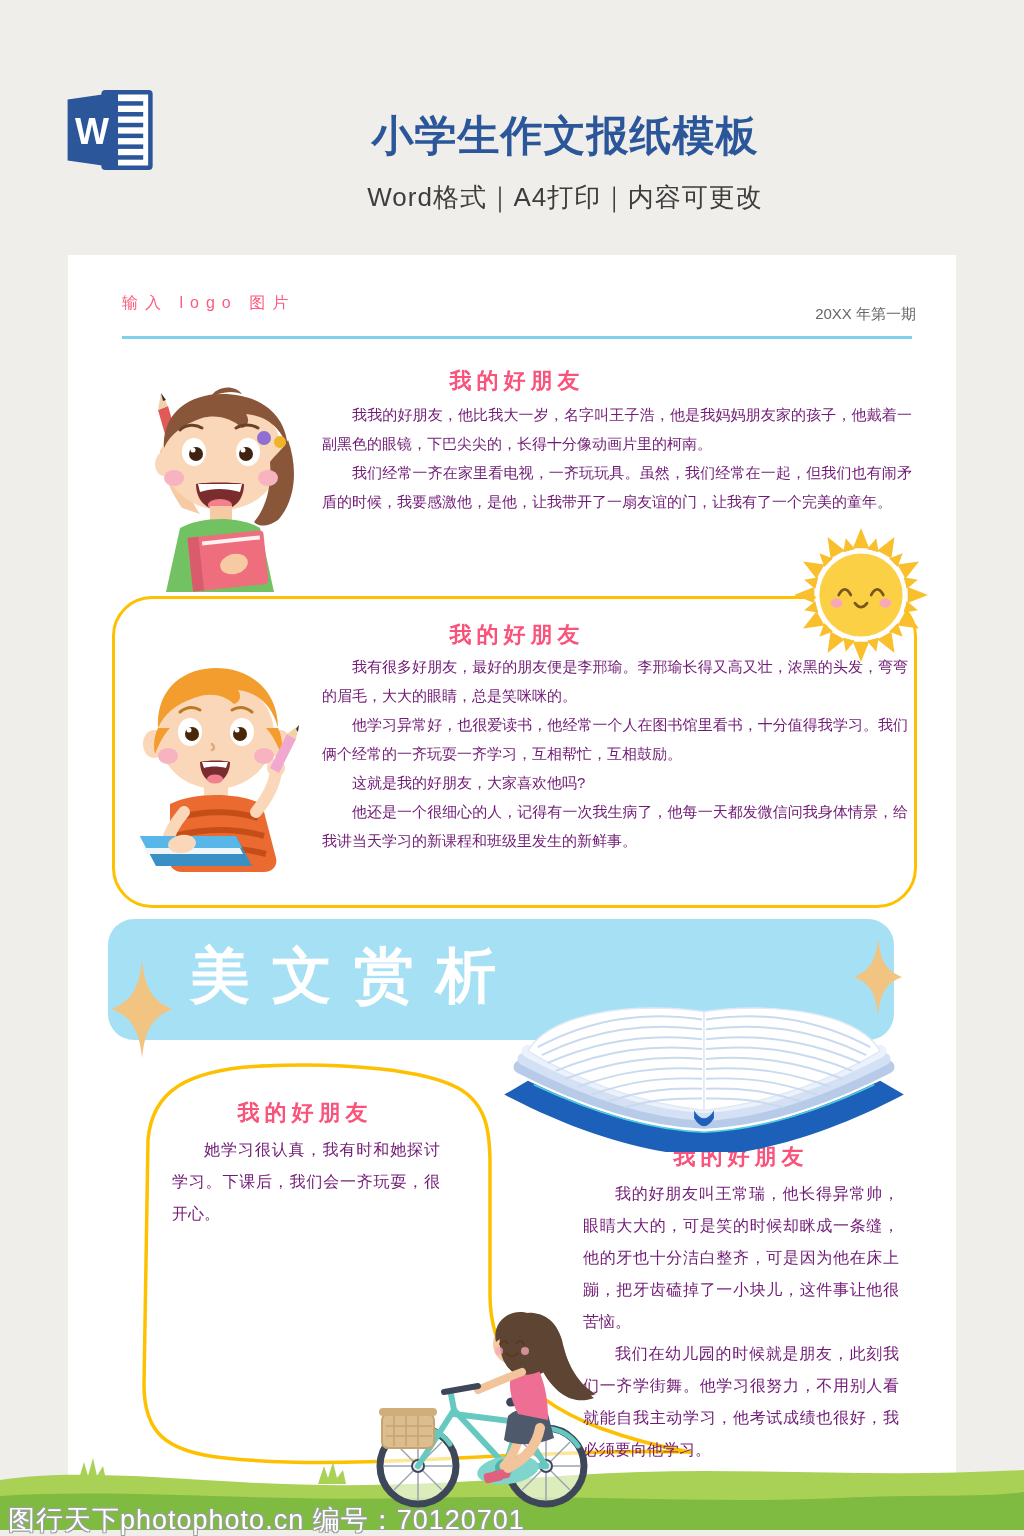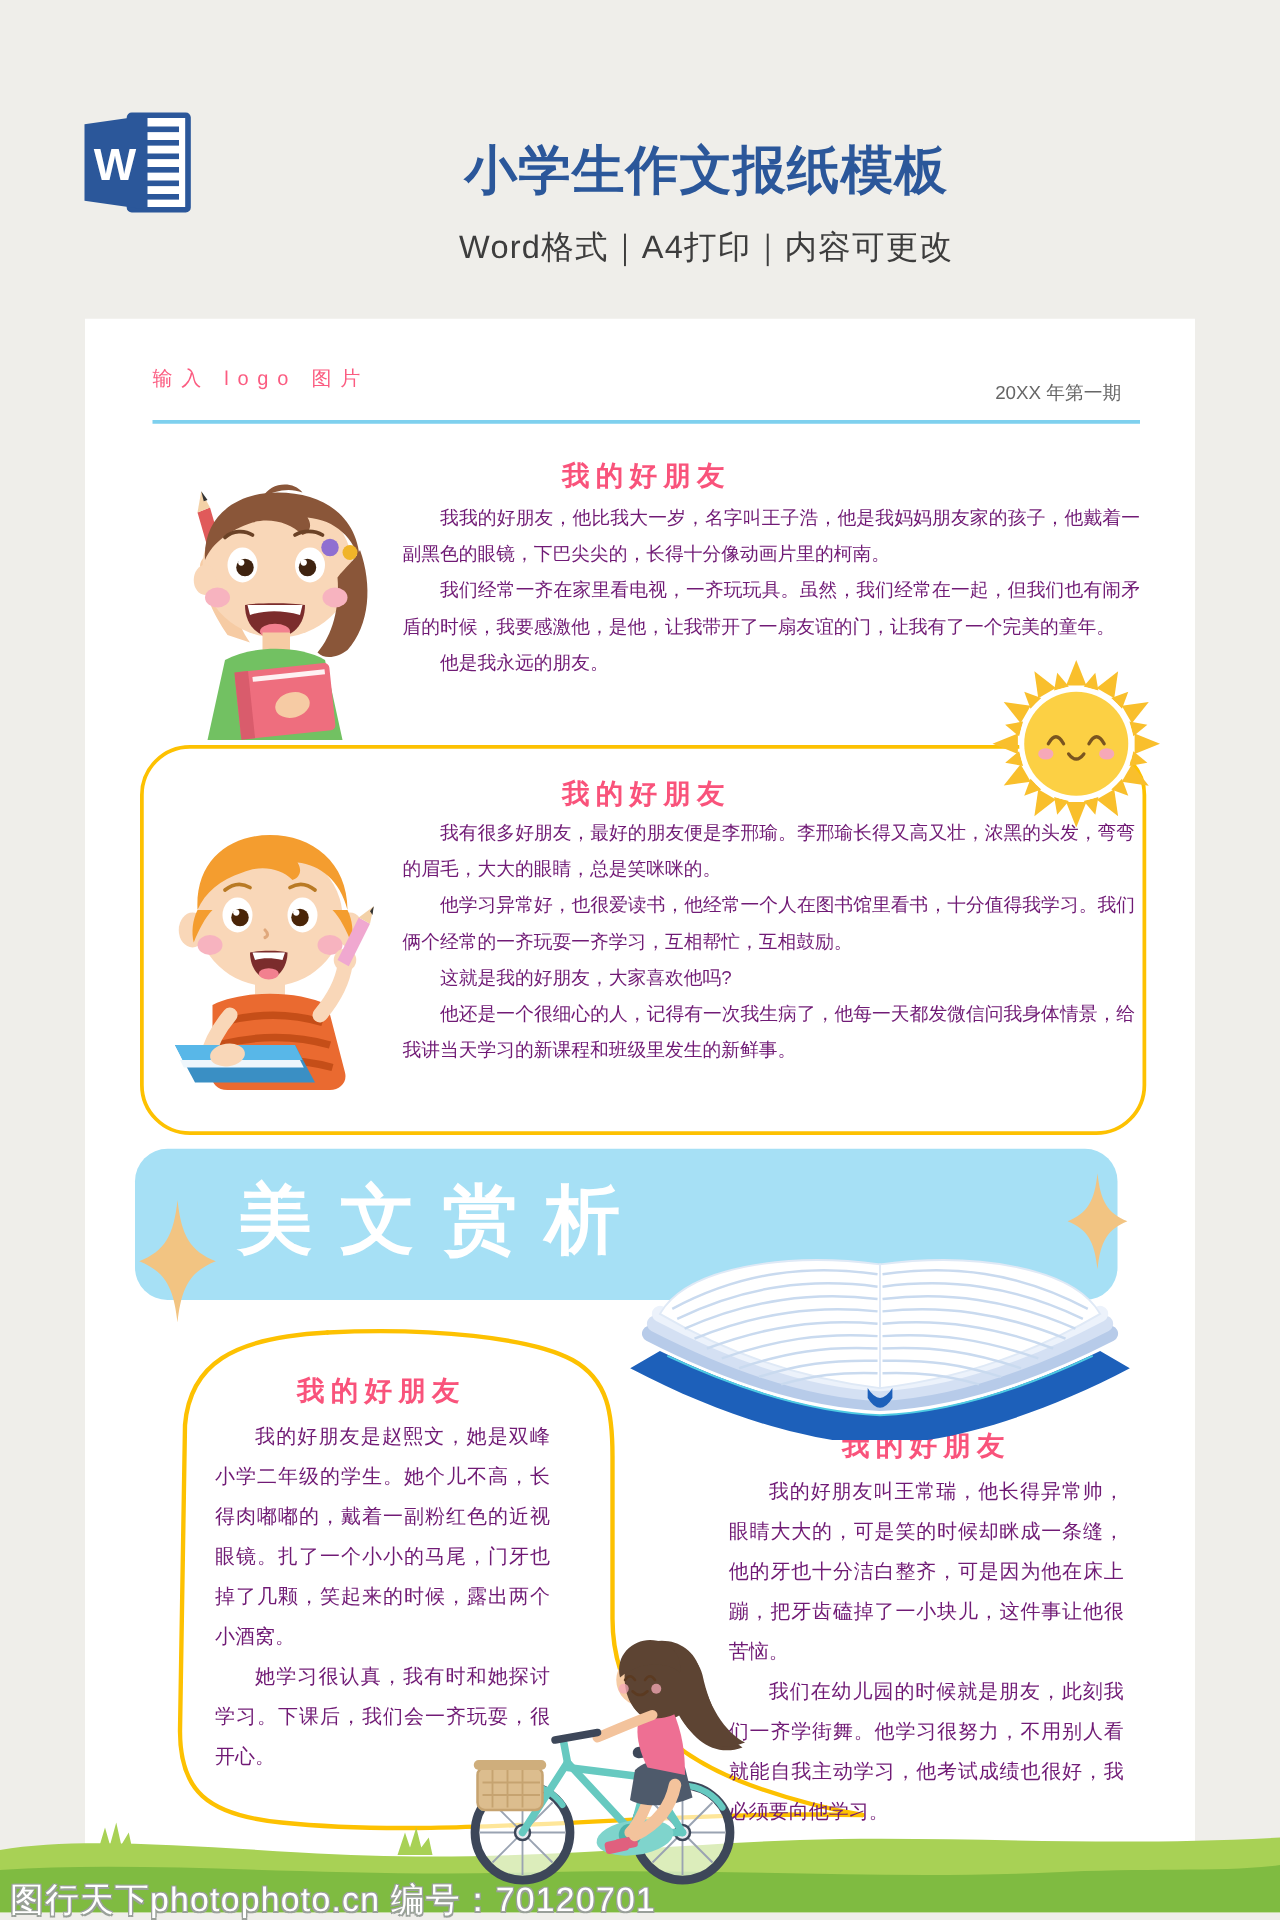--- a/index.html
+++ b/index.html
@@ -18,7 +18,7 @@
 
   
   .logo-ph{left:122px;top:293px;font-size:16px;color:#fb5c81;letter-spacing:7px;z-index:2;}
-  .issue{left:585px;top:305px;width:312px;text-align:right;font-size:15px;color:#666;z-index:2;}
+  .issue{left:604px;top:305px;width:312px;text-align:right;font-size:15px;color:#666;z-index:2;}
   .cyan-line{left:122px;top:336px;width:790px;height:3px;background:#7ed0ee;z-index:2;}
 
   

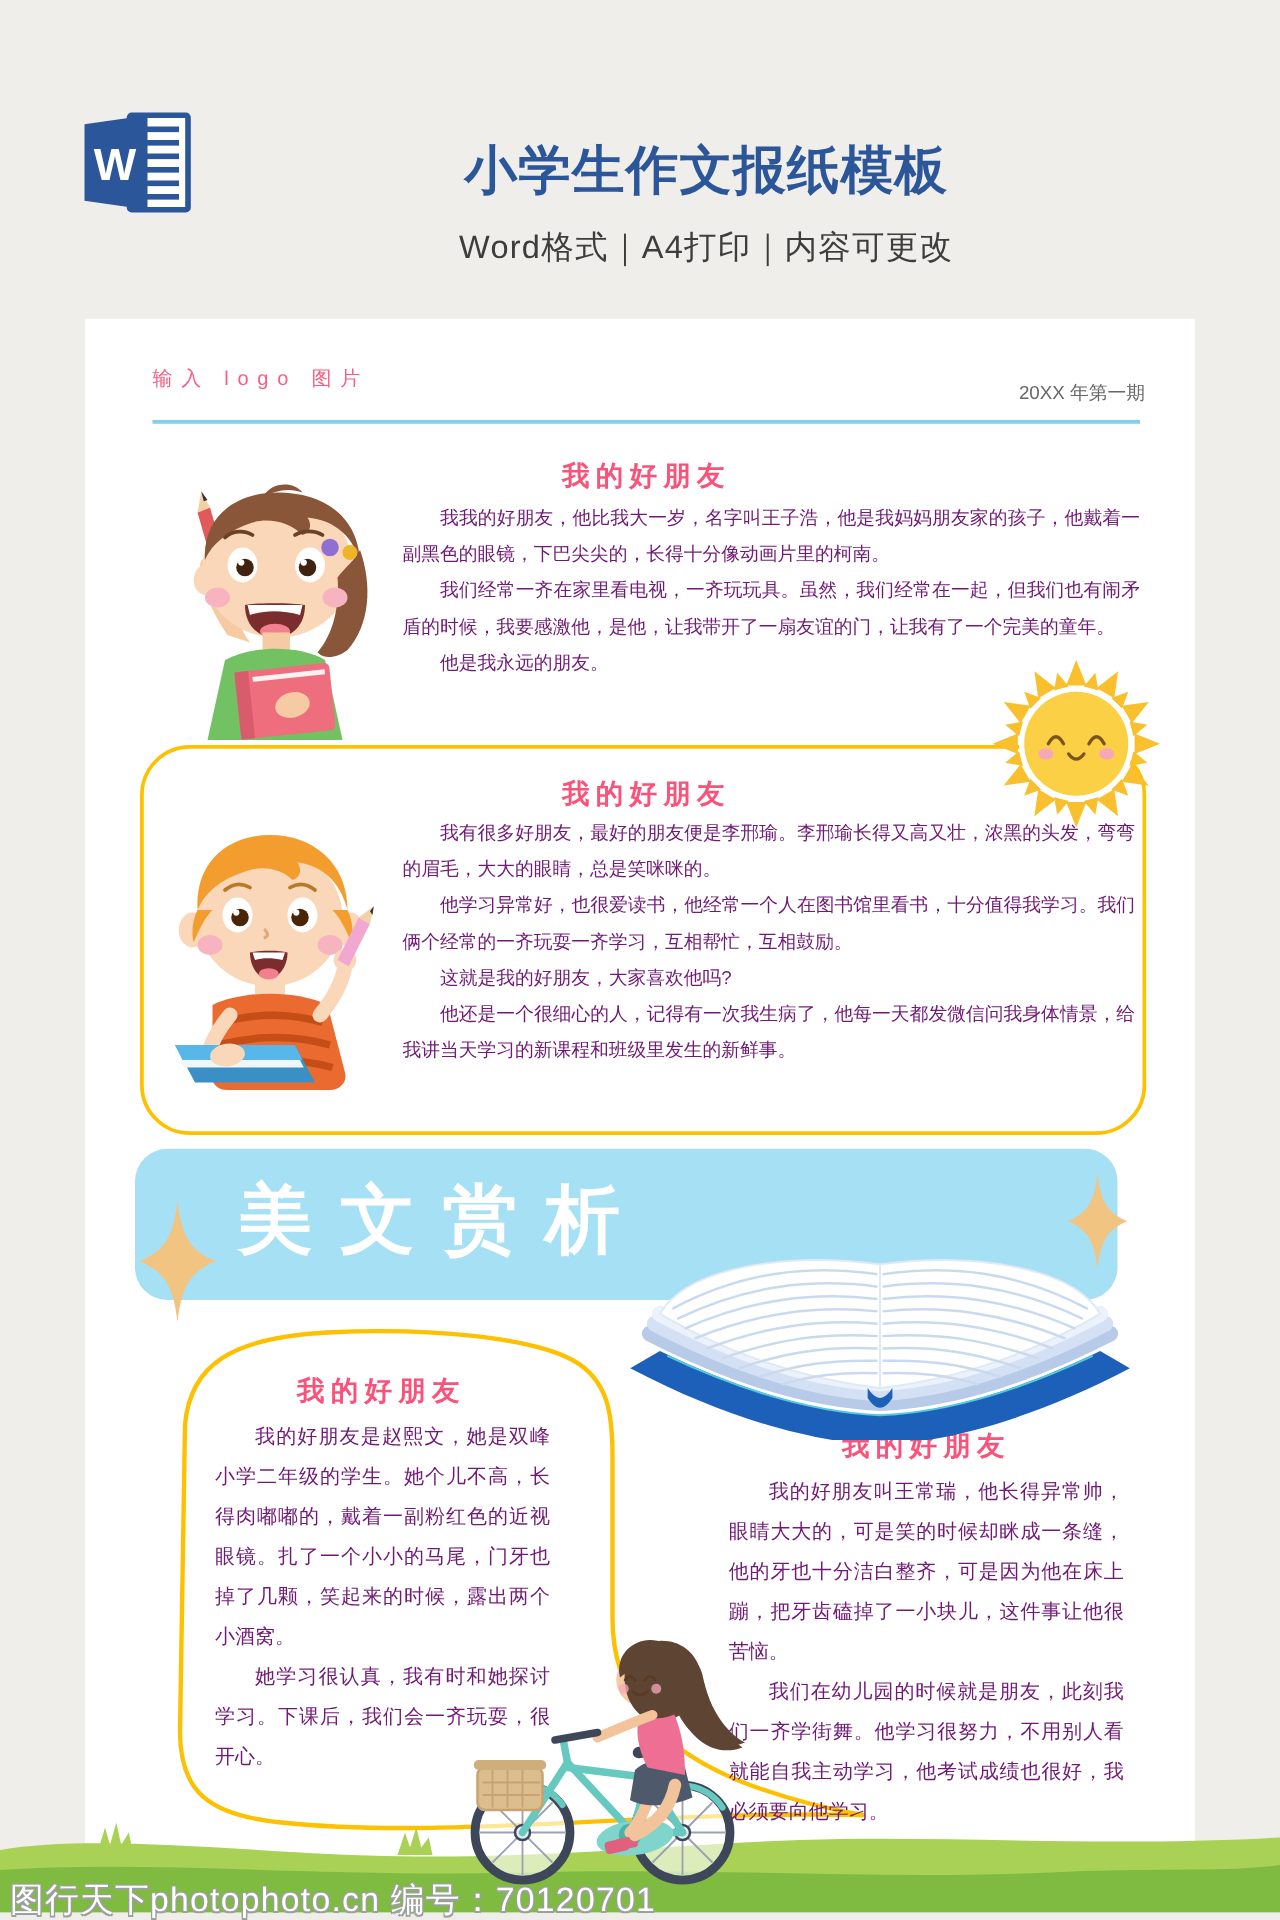--- a/index.html
+++ b/index.html
@@ -93,7 +93,6 @@
   <div class="abs essay-body body-std b1">
     <p>我我的好朋友，他比我大一岁，名字叫王子浩，他是我妈妈朋友家的孩子，他戴着一副黑色的眼镜，下巴尖尖的，长得十分像动画片里的柯南。</p>
     <p>我们经常一齐在家里看电视，一齐玩玩具。虽然，我们经常在一起，但我们也有闹矛盾的时候，我要感激他，是他，让我带开了一扇友谊的门，让我有了一个完美的童年。</p>
-    <p>他是我永远的朋友。</p>
   </div>
 
   <svg class="abs illus1" viewBox="0 0 196 234">

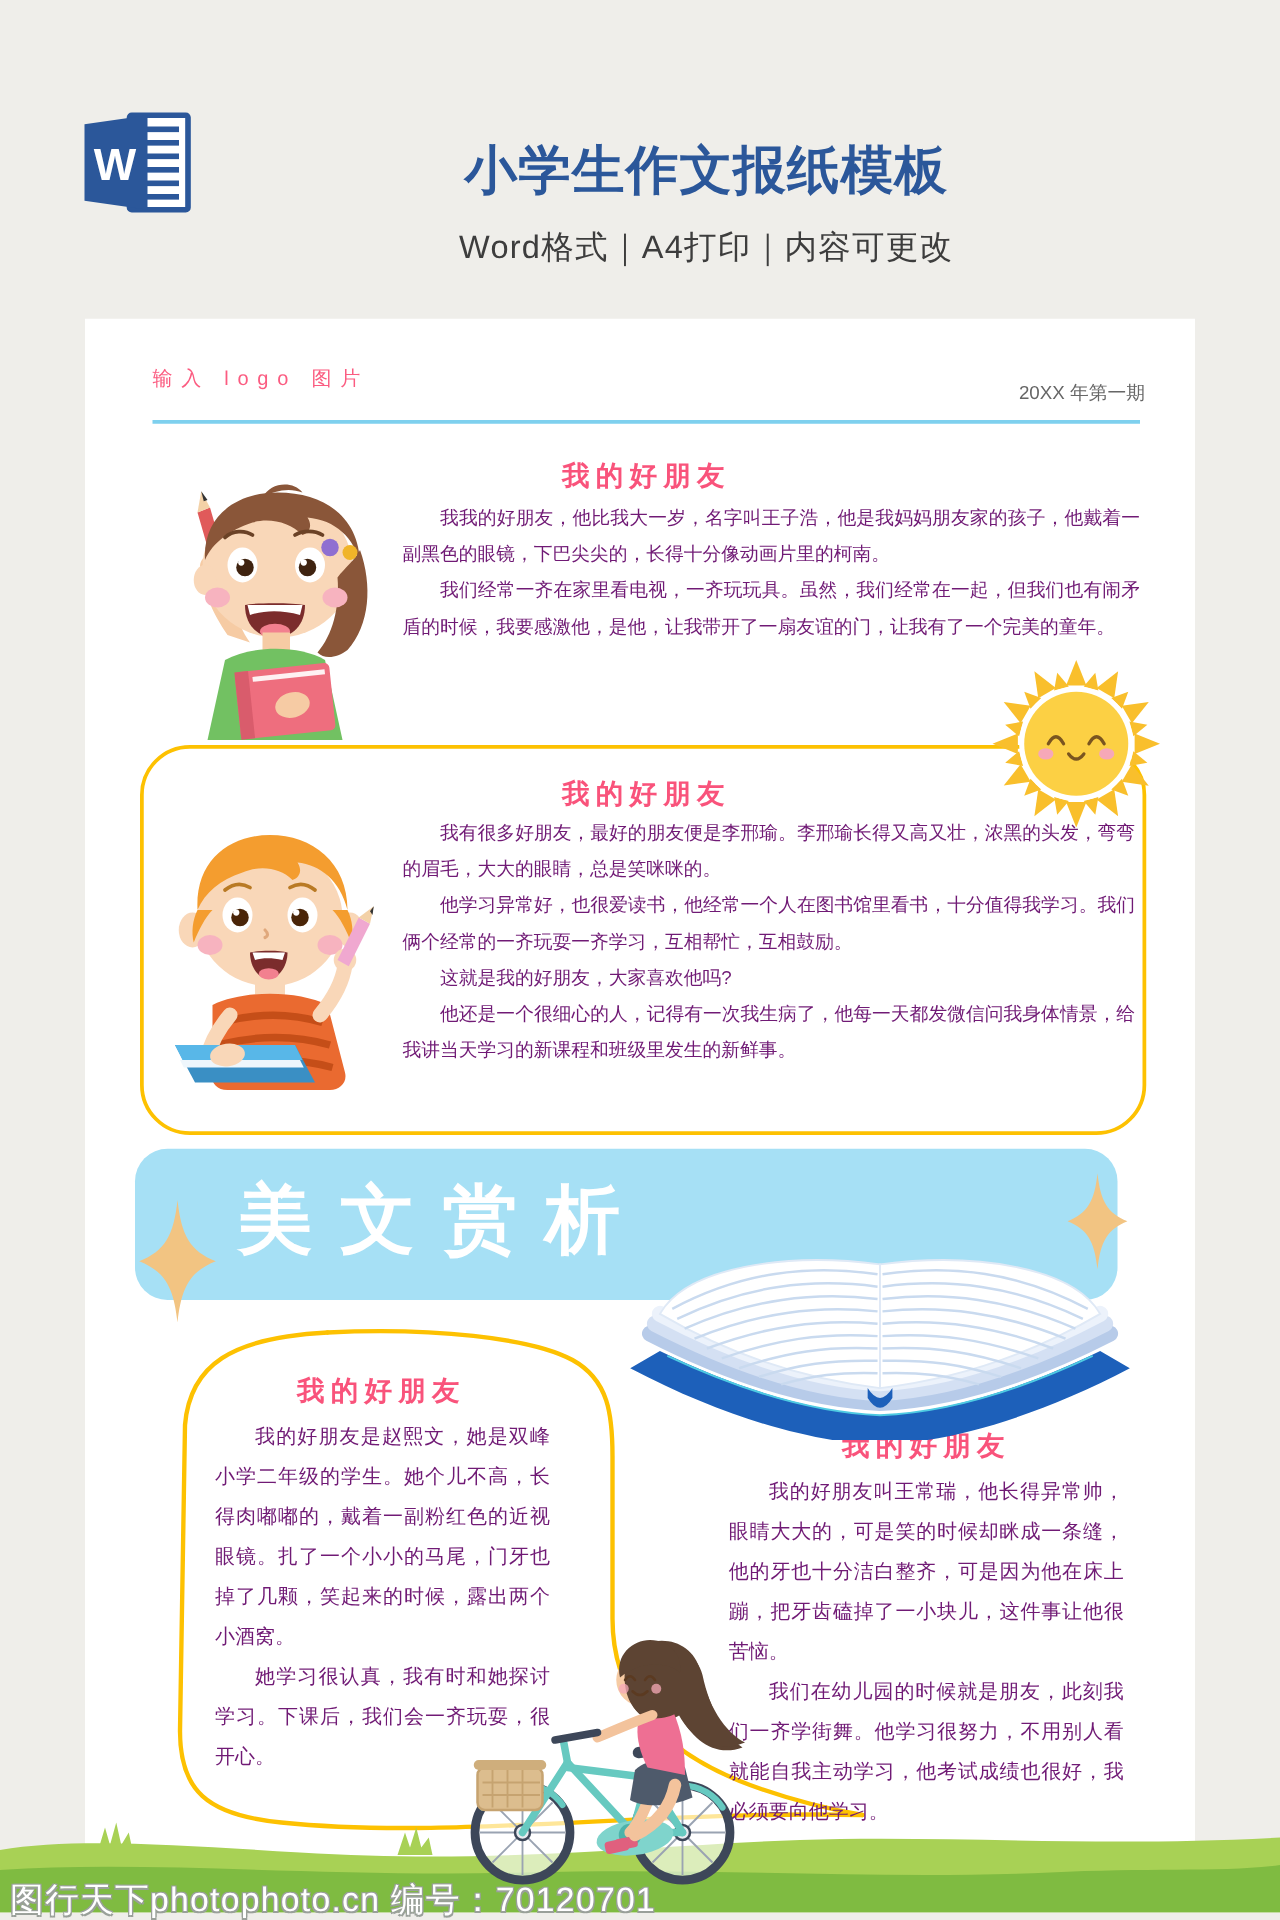--- a/index.html
+++ b/index.html
@@ -255,7 +255,6 @@
   </svg>
   <div class="abs essay-title t3">我的好朋友</div>
   <div class="abs essay-body body-big b3">
-    <p>我的好朋友是赵熙文，她是双峰小学二年级的学生。她个儿不高，长得肉嘟嘟的，戴着一副粉红色的近视眼镜。扎了一个小小的马尾，门牙也掉了几颗，笑起来的时候，露出两个小酒窝。</p>
     <p>她学习很认真，我有时和她探讨学习。下课后，我们会一齐玩耍，很开心。</p>
   </div>
 

